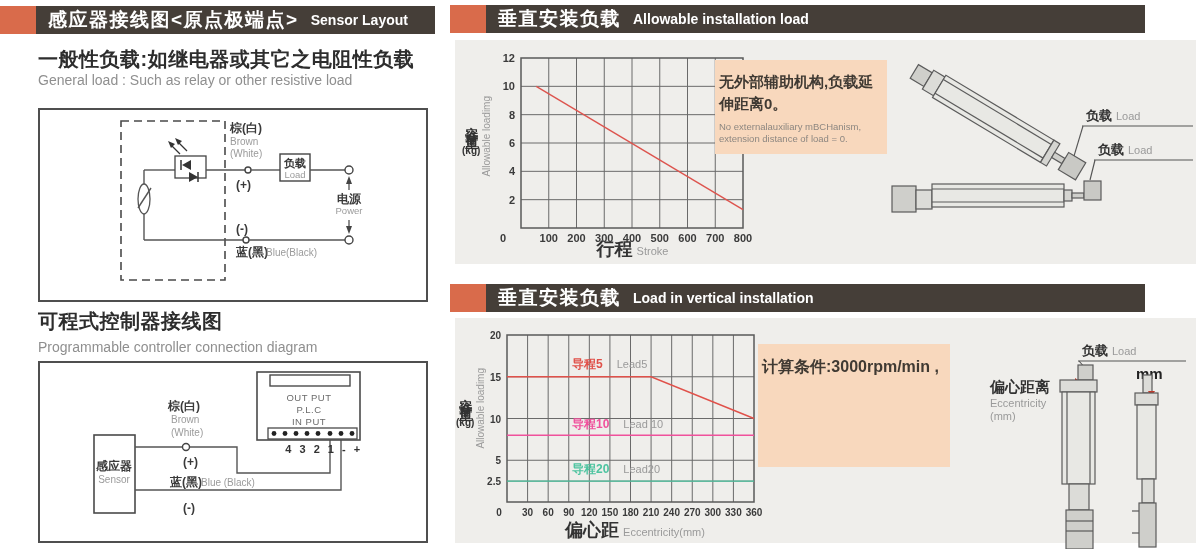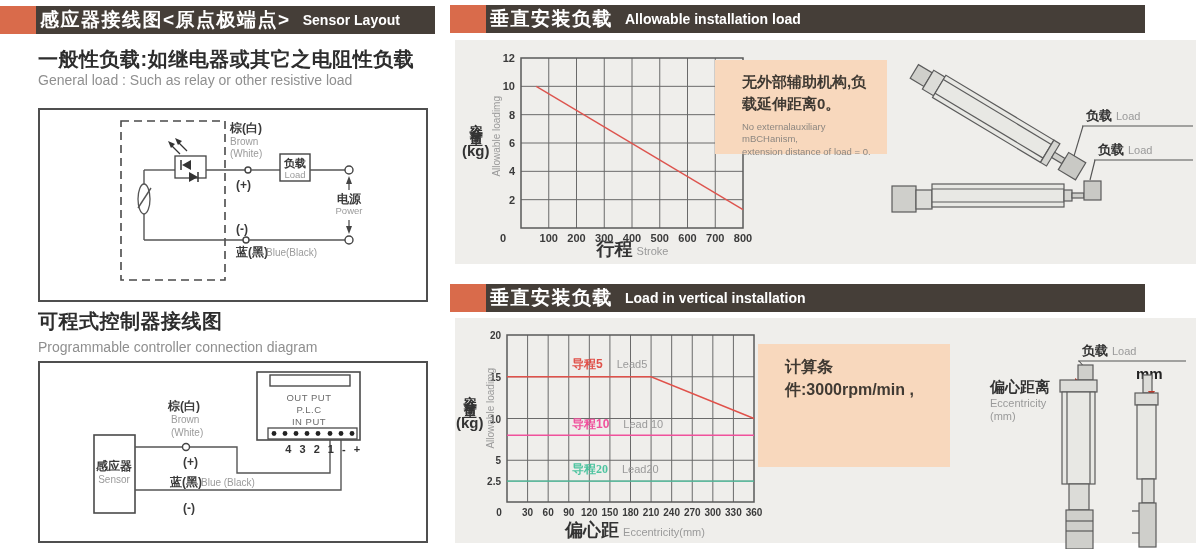--- a/index.html
+++ b/index.html
@@ -7,7 +7,7 @@
 body{position:relative;background:#fff;font-family:"Liberation Sans","DejaVu Sans",sans-serif;overflow:hidden;}
 .hdr{position:absolute;display:flex;height:28px;}
 .hdr-sq{width:36px;height:100%;background:#d96b4b;}
-.hdr-bar{flex:1;background:#453e38;color:#fff;display:flex;align-items:center;padding-left:4px;gap:12px;white-space:nowrap;}
+.hdr-bar{flex:1;background:#453e38;color:#fff;display:flex;align-items:center;padding-left:12px;gap:12px;white-space:nowrap;}
 .hdr-zh{font-size:19px;font-weight:bold;letter-spacing:1.5px;}
 .hdr-en{font-size:14px;font-weight:bold;}
 .sec-title-zh{position:absolute;font-size:20px;font-weight:bold;color:#2d2d2d;letter-spacing:.5px;white-space:nowrap;}

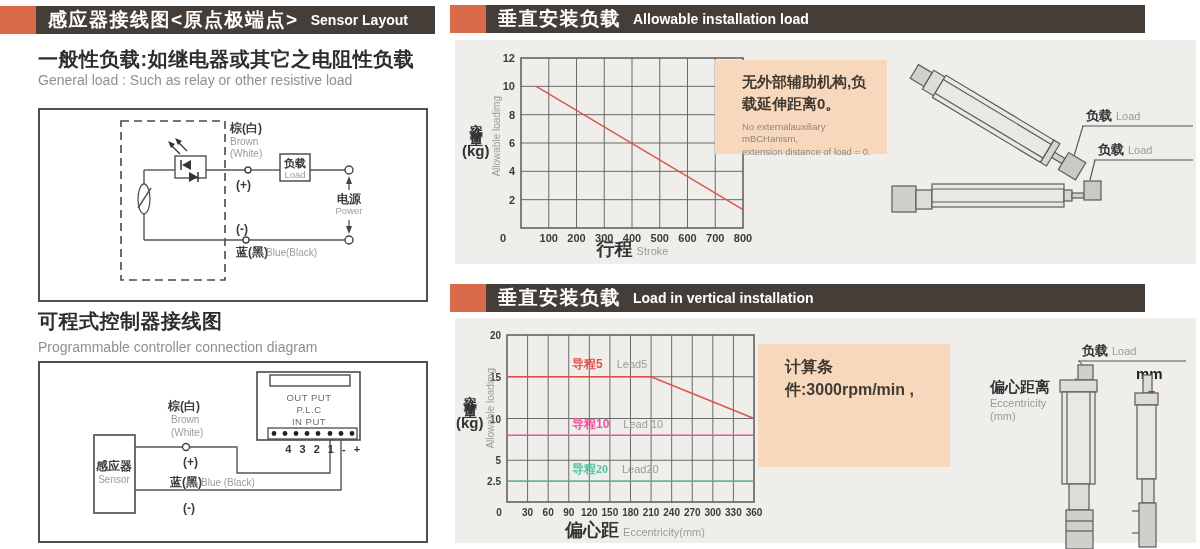--- a/index.html
+++ b/index.html
@@ -14,7 +14,7 @@
 .sec-title-en{position:absolute;font-size:14px;color:#8f8f8f;white-space:nowrap;}
 .dbox{position:absolute;border:2px solid #4f4f4f;background:#fff;}
 .panel{position:absolute;background:#efeeeb;}
-.note{position:absolute;background:#f8d8bd;padding:11px 10px 8px 27px;}
+.note{position:absolute;background:#f8d8bd;padding:11px 10px 8px 4px;}
 .note-zh{font-size:15px;font-weight:bold;color:#403a33;line-height:1.45;}
 .note-zh2{font-size:16px;}
 .note-en{margin-top:6px;font-size:9.5px;color:#8d8781;line-height:1.35;}

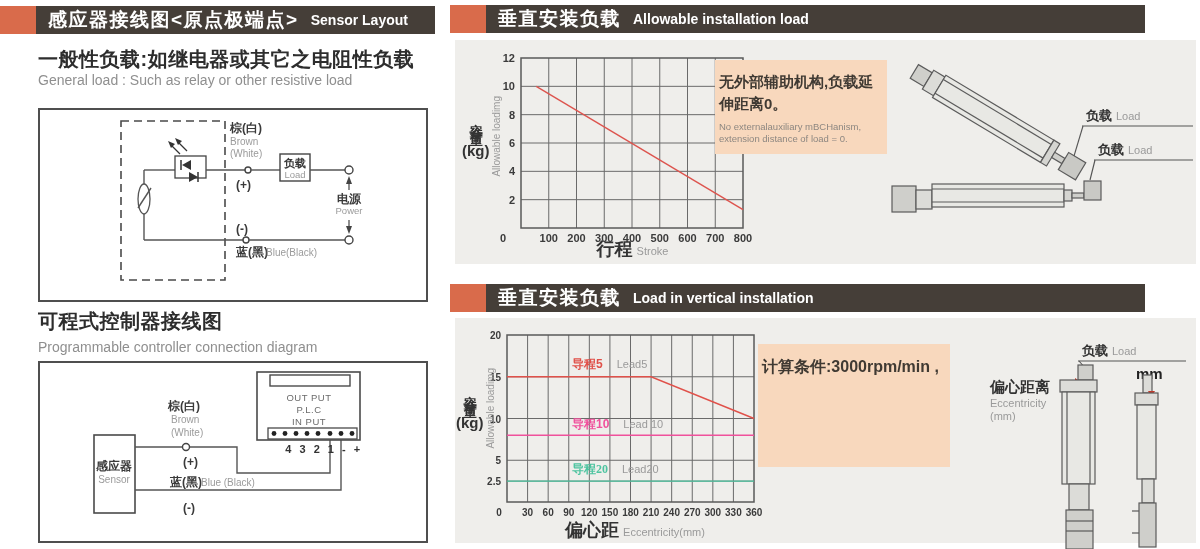--- a/index.html
+++ b/index.html
@@ -27,7 +27,7 @@
 .ylabel{position:absolute;display:flex;align-items:center;}
 .yl-col{display:flex;flex-direction:column;align-items:center;}
 .yl-zh{writing-mode:vertical-rl;text-orientation:upright;font-size:13px;font-weight:bold;color:#333;letter-spacing:3px;}
-.yl-unit{font-size:15px;font-weight:bold;color:#333;margin-top:17px;}
+.yl-unit{font-size:10px;font-weight:bold;color:#333;margin-top:17px;}
 .yl-en{writing-mode:vertical-rl;transform:rotate(180deg);font-size:10px;color:#9a9a9a;margin-left:1px;}
 .slabel{position:absolute;font-size:12px;font-weight:bold;white-space:nowrap;}
 .slabel .en{font-weight:normal;color:#9a9a9a;font-size:11px;margin-left:14px;}

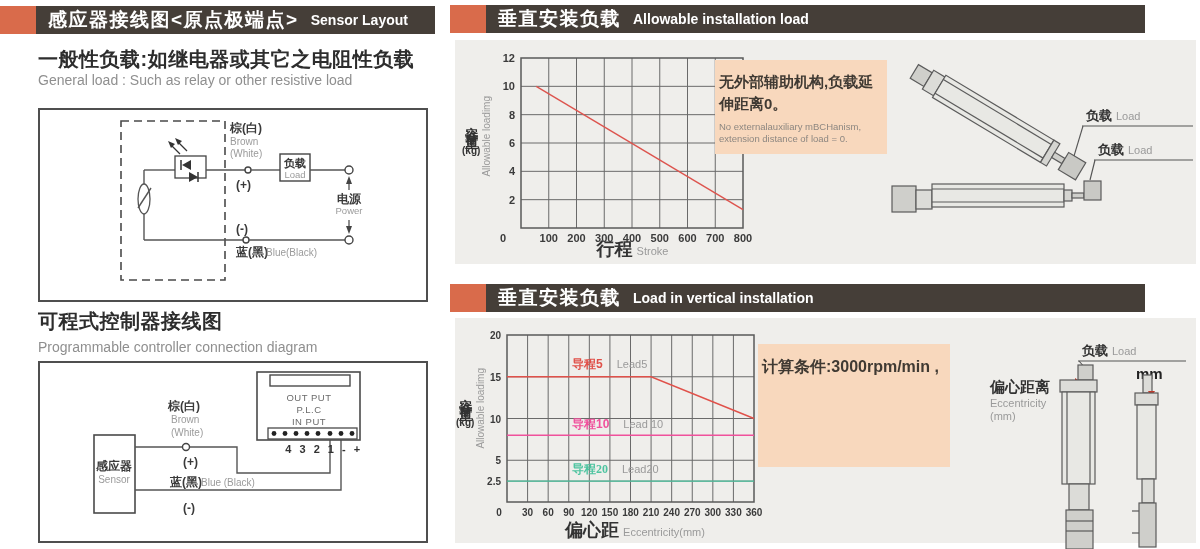--- a/index.html
+++ b/index.html
@@ -310,7 +310,7 @@
   <span class="zh" style="color: rgb(240, 81, 156); margin-top: 8px;">导程10</span><span class="en">Lead 10</span>
 </div>
 <div id="lead20-label" class="slabel" style="left:572px;top:461px;">
-  <span class="zh" style="color: rgb(78, 196, 160); font-family: Liberation Serif, serif;">导程20</span><span class="en">Lead20</span>
+  <span class="zh" style="color: rgb(78, 196, 160);">导程20</span><span class="en">Lead20</span>
 </div>
 
 <div class="note" style="left:758px;top:344px;width:192px;height:123px;">

